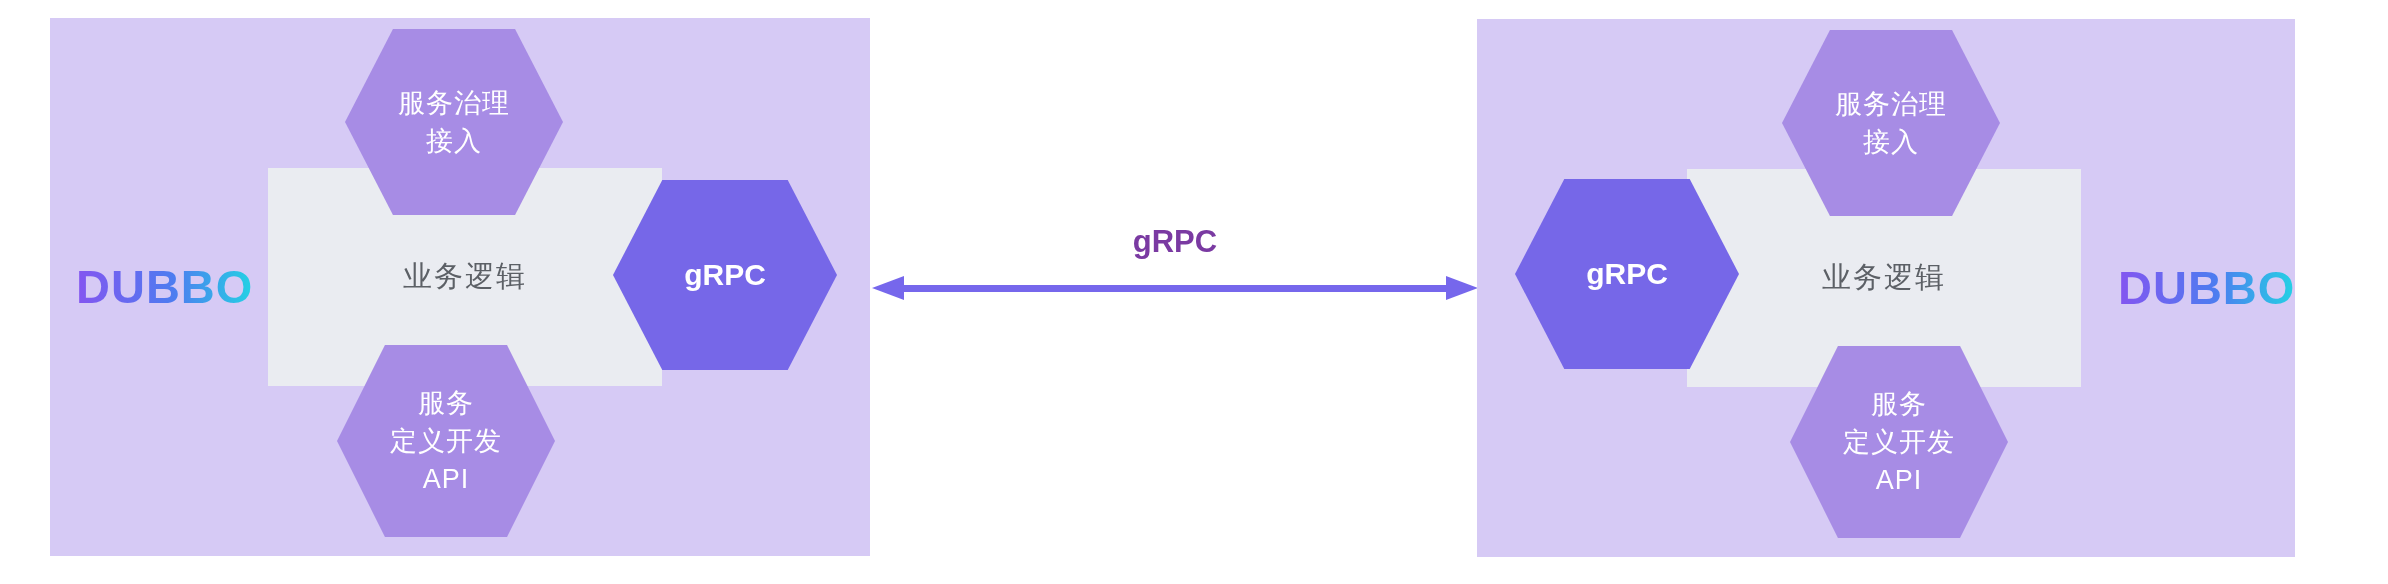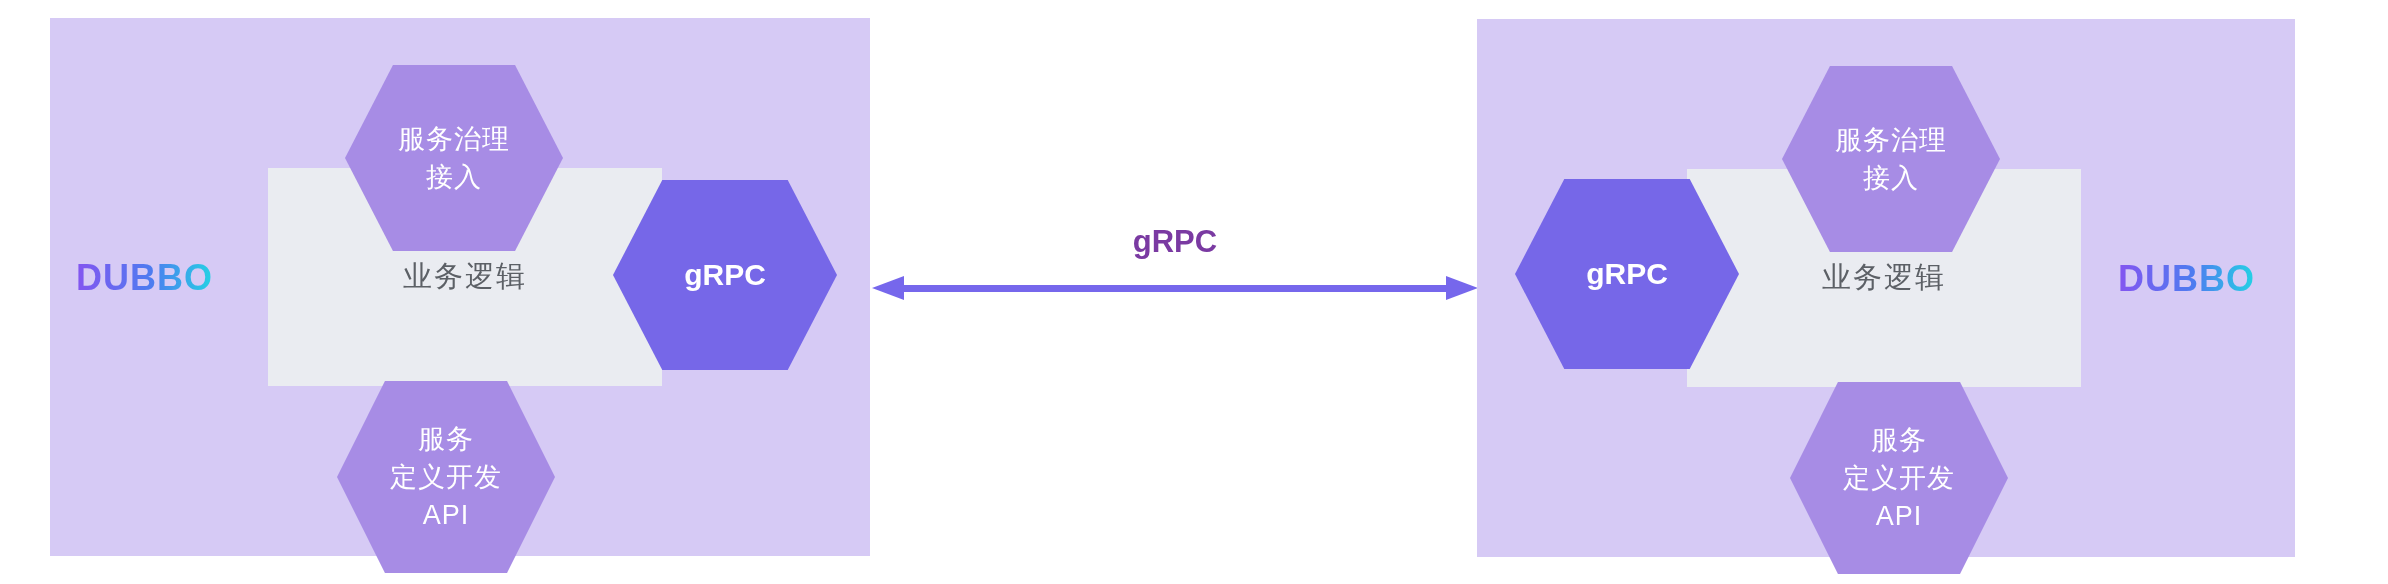--- a/index.html
+++ b/index.html
@@ -48,7 +48,7 @@
     text-align: center;
     z-index: 2;
   }
-  .hex-light { background: var(--hex-light, #a78ce5); margin-top: 36px; }
+  .hex-light { background: var(--hex-light, #a78ce5); }
   .hex-dark  { background: var(--hex-dark, #7667e8); }
 
   .panel-left  .hex-governance { left: 295px; top: 11px;  width: 218px; height: 186px; }

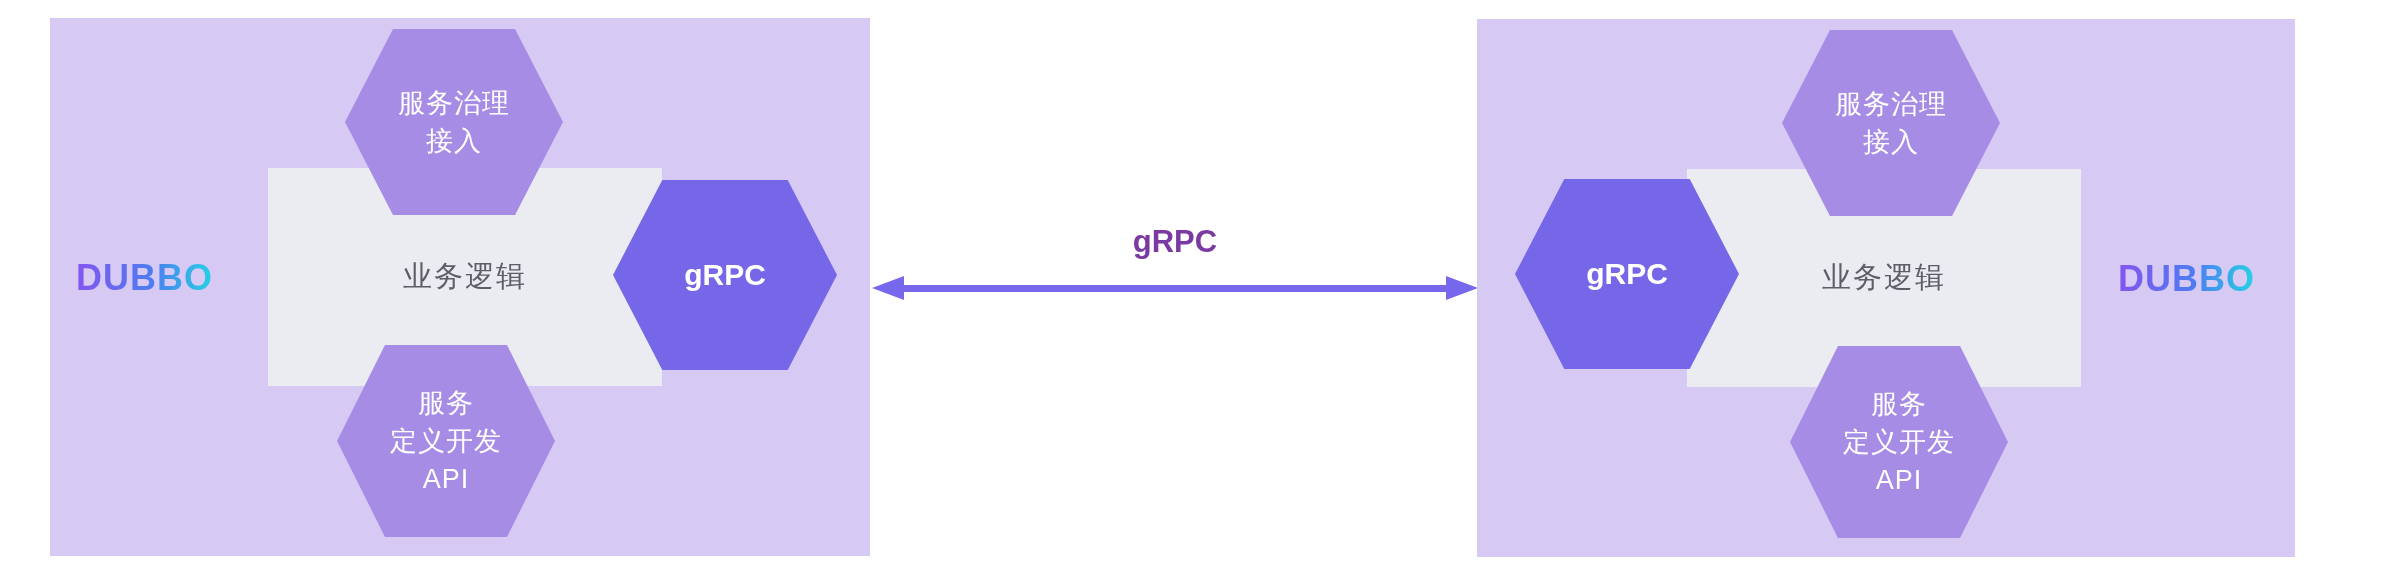--- a/index.html
+++ b/index.html
@@ -73,11 +73,11 @@
 
   .logo {
     position: absolute;
-    top: 240px;
+    top: 248px;
     height: 40px;
     display: flex;
     align-items: center;
-    font-size: 36px;
+    font-size: 47px;
     font-weight: 800;
     letter-spacing: 1px;
     background: linear-gradient(90deg, var(--logo-start, #8455f0) 0%, var(--logo-mid, #4d7cf0) 55%, var(--logo-end, #24d2e4) 100%);

